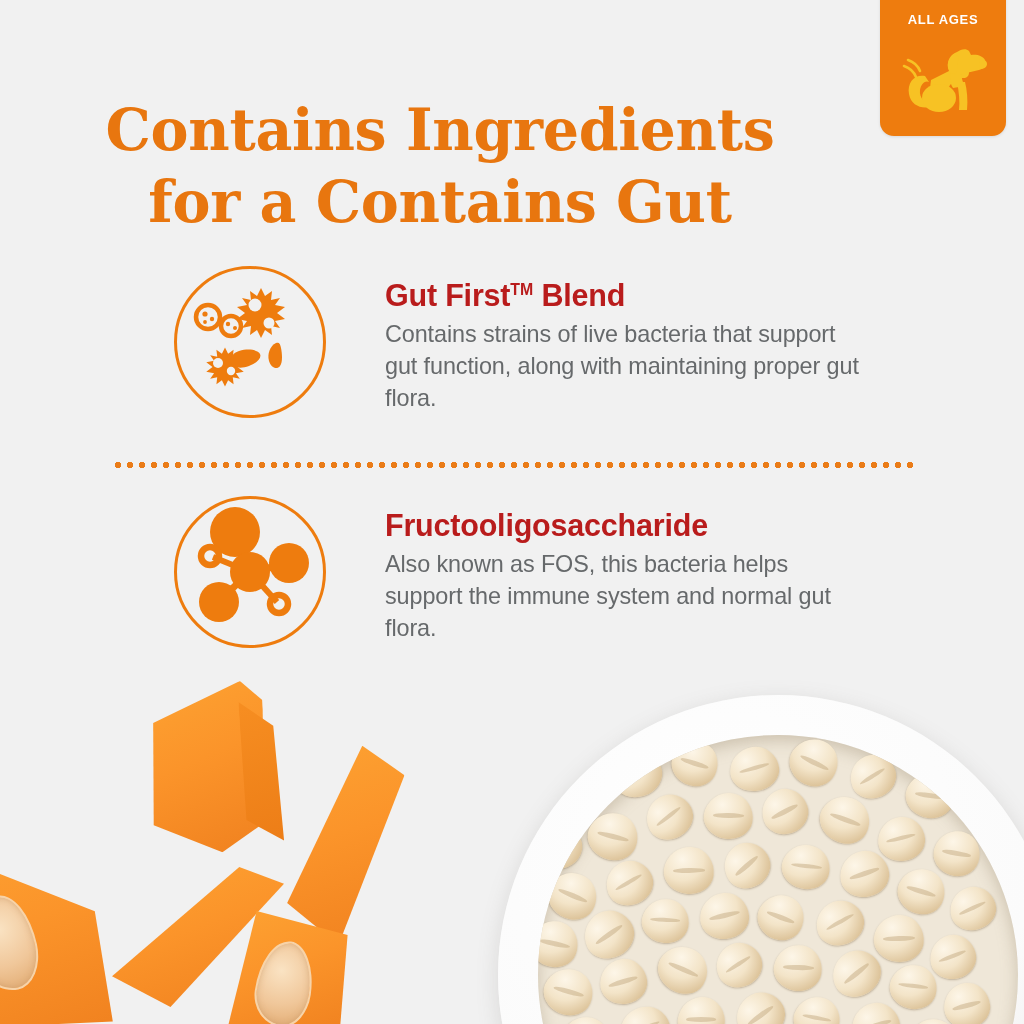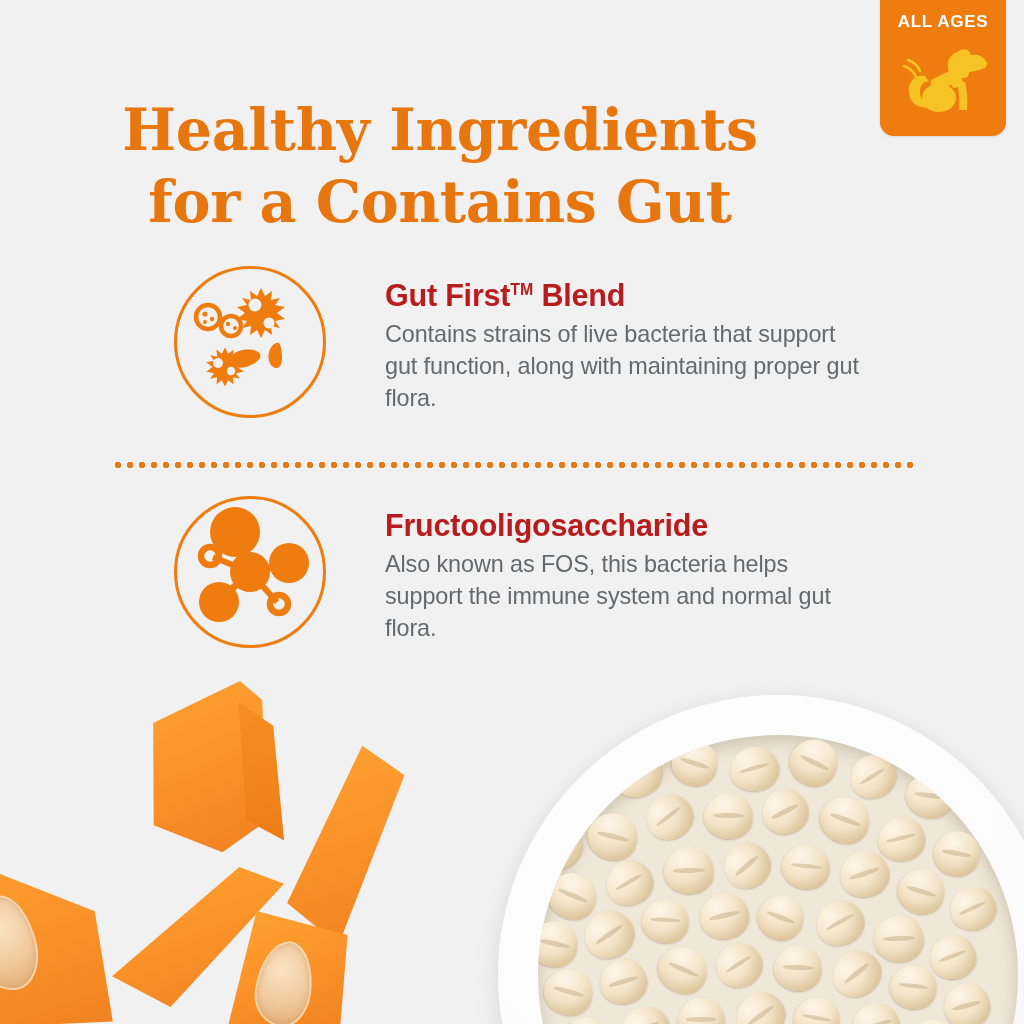--- a/index.html
+++ b/index.html
@@ -41,7 +41,7 @@
     width: 100%;
     text-align: center;
     color: #ffffff;
-    font-size: 17px;
+    font-size: 13px;
     font-weight: bold;
     letter-spacing: 0.7px;
     font-family: "Liberation Sans", sans-serif;

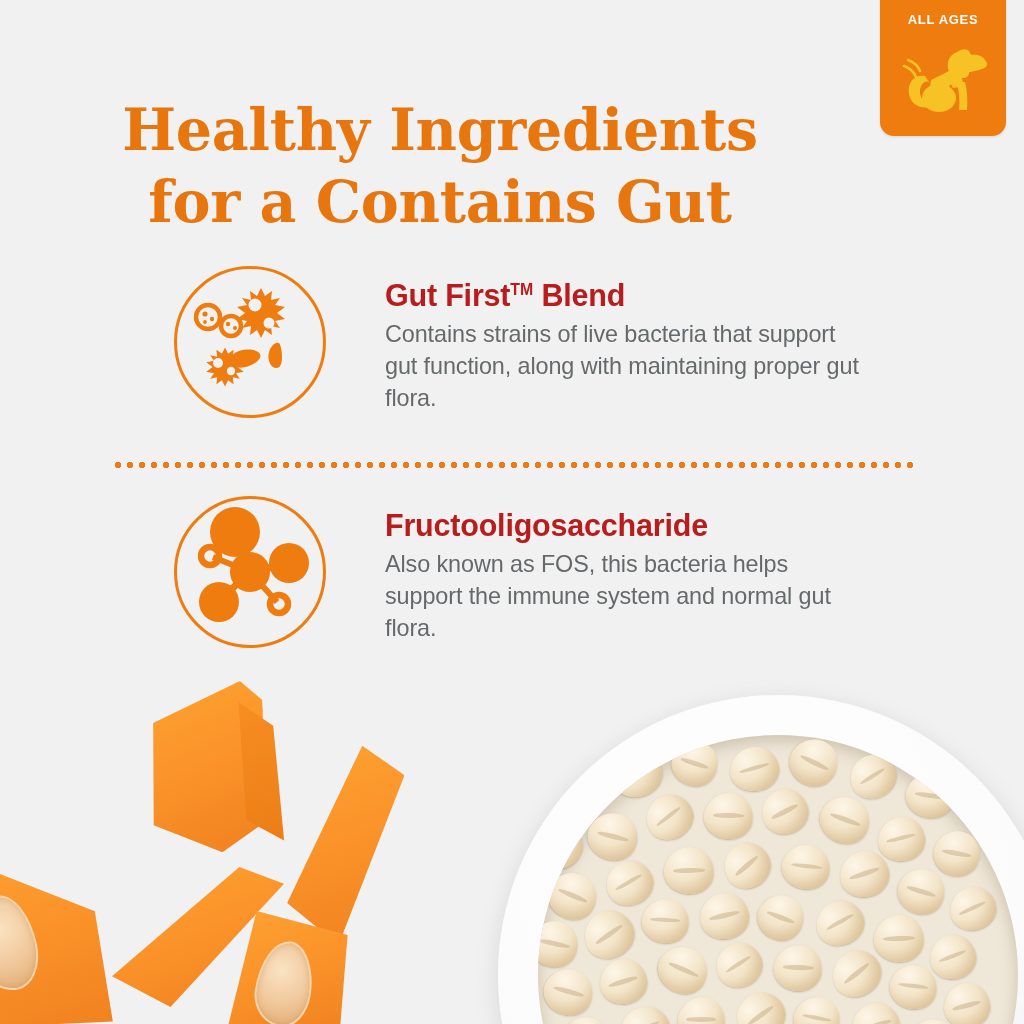--- a/index.html
+++ b/index.html
@@ -232,7 +232,7 @@
   </div>
 
   <h1 class="title">
-    <span class="line">Healthy Ingredients</span>
+    <span class="line">Contains Ingredients</span>
     <span class="line">for a Contains Gut</span>
   </h1>
 

